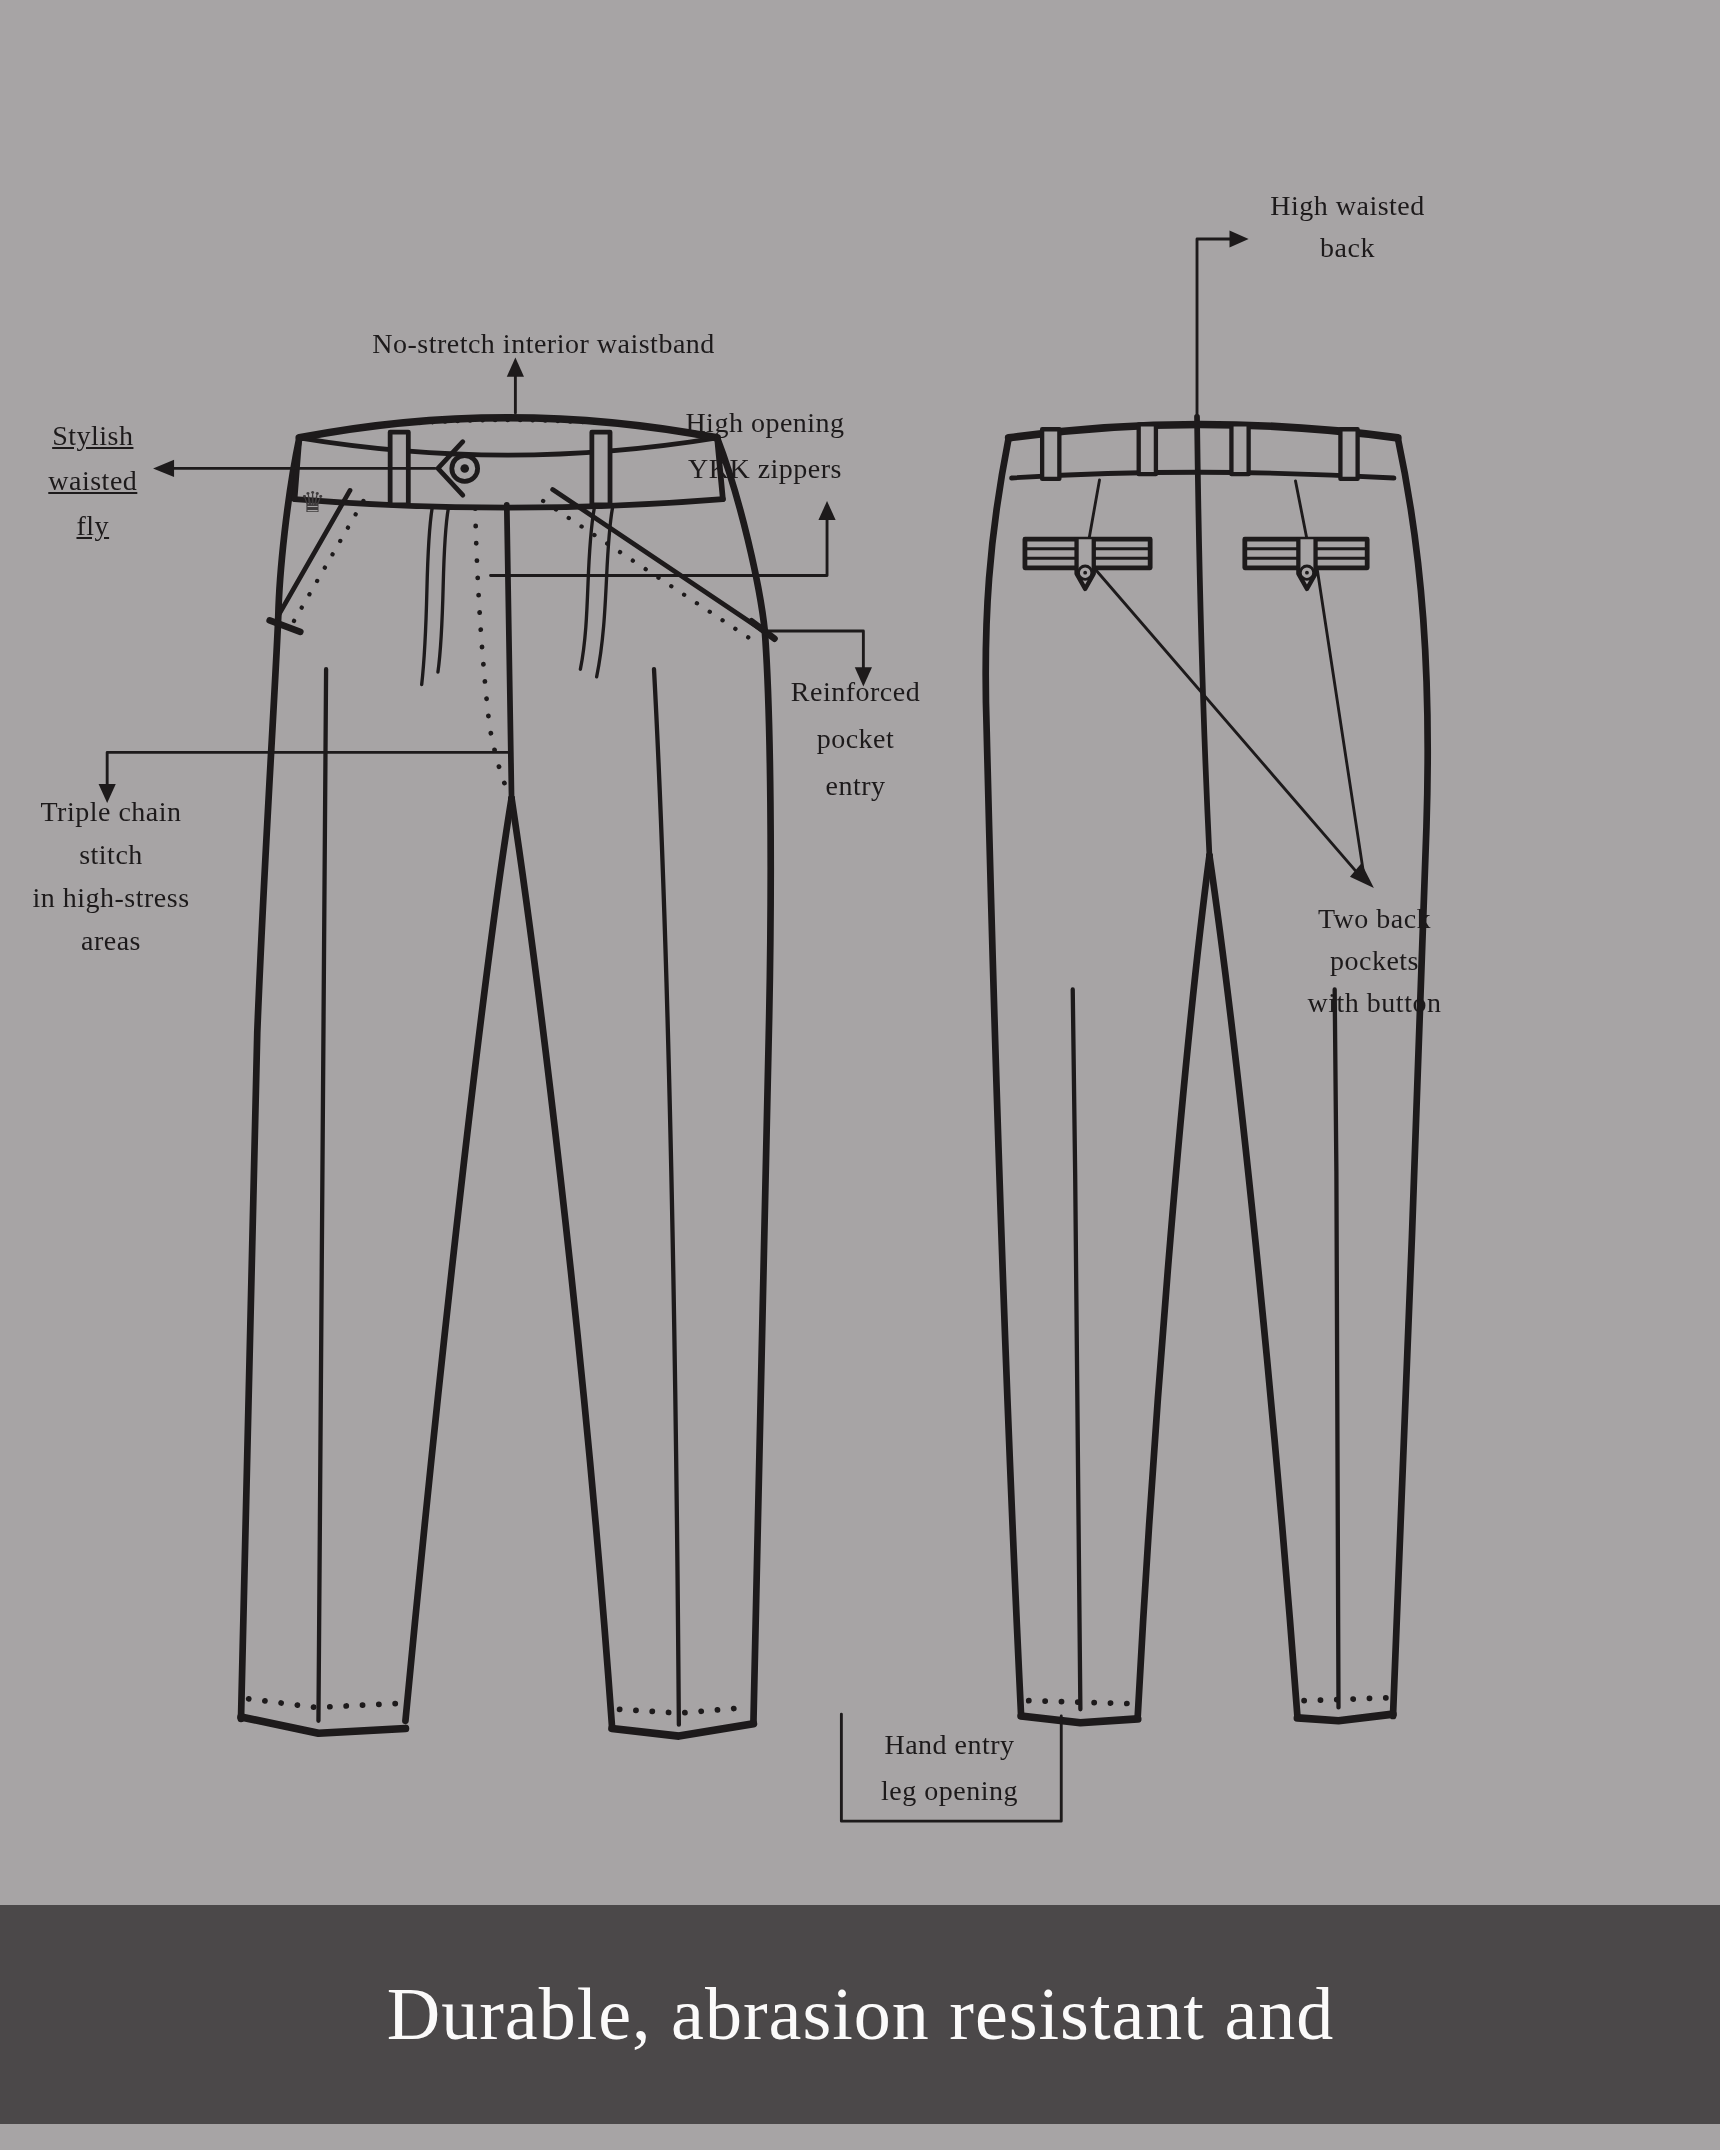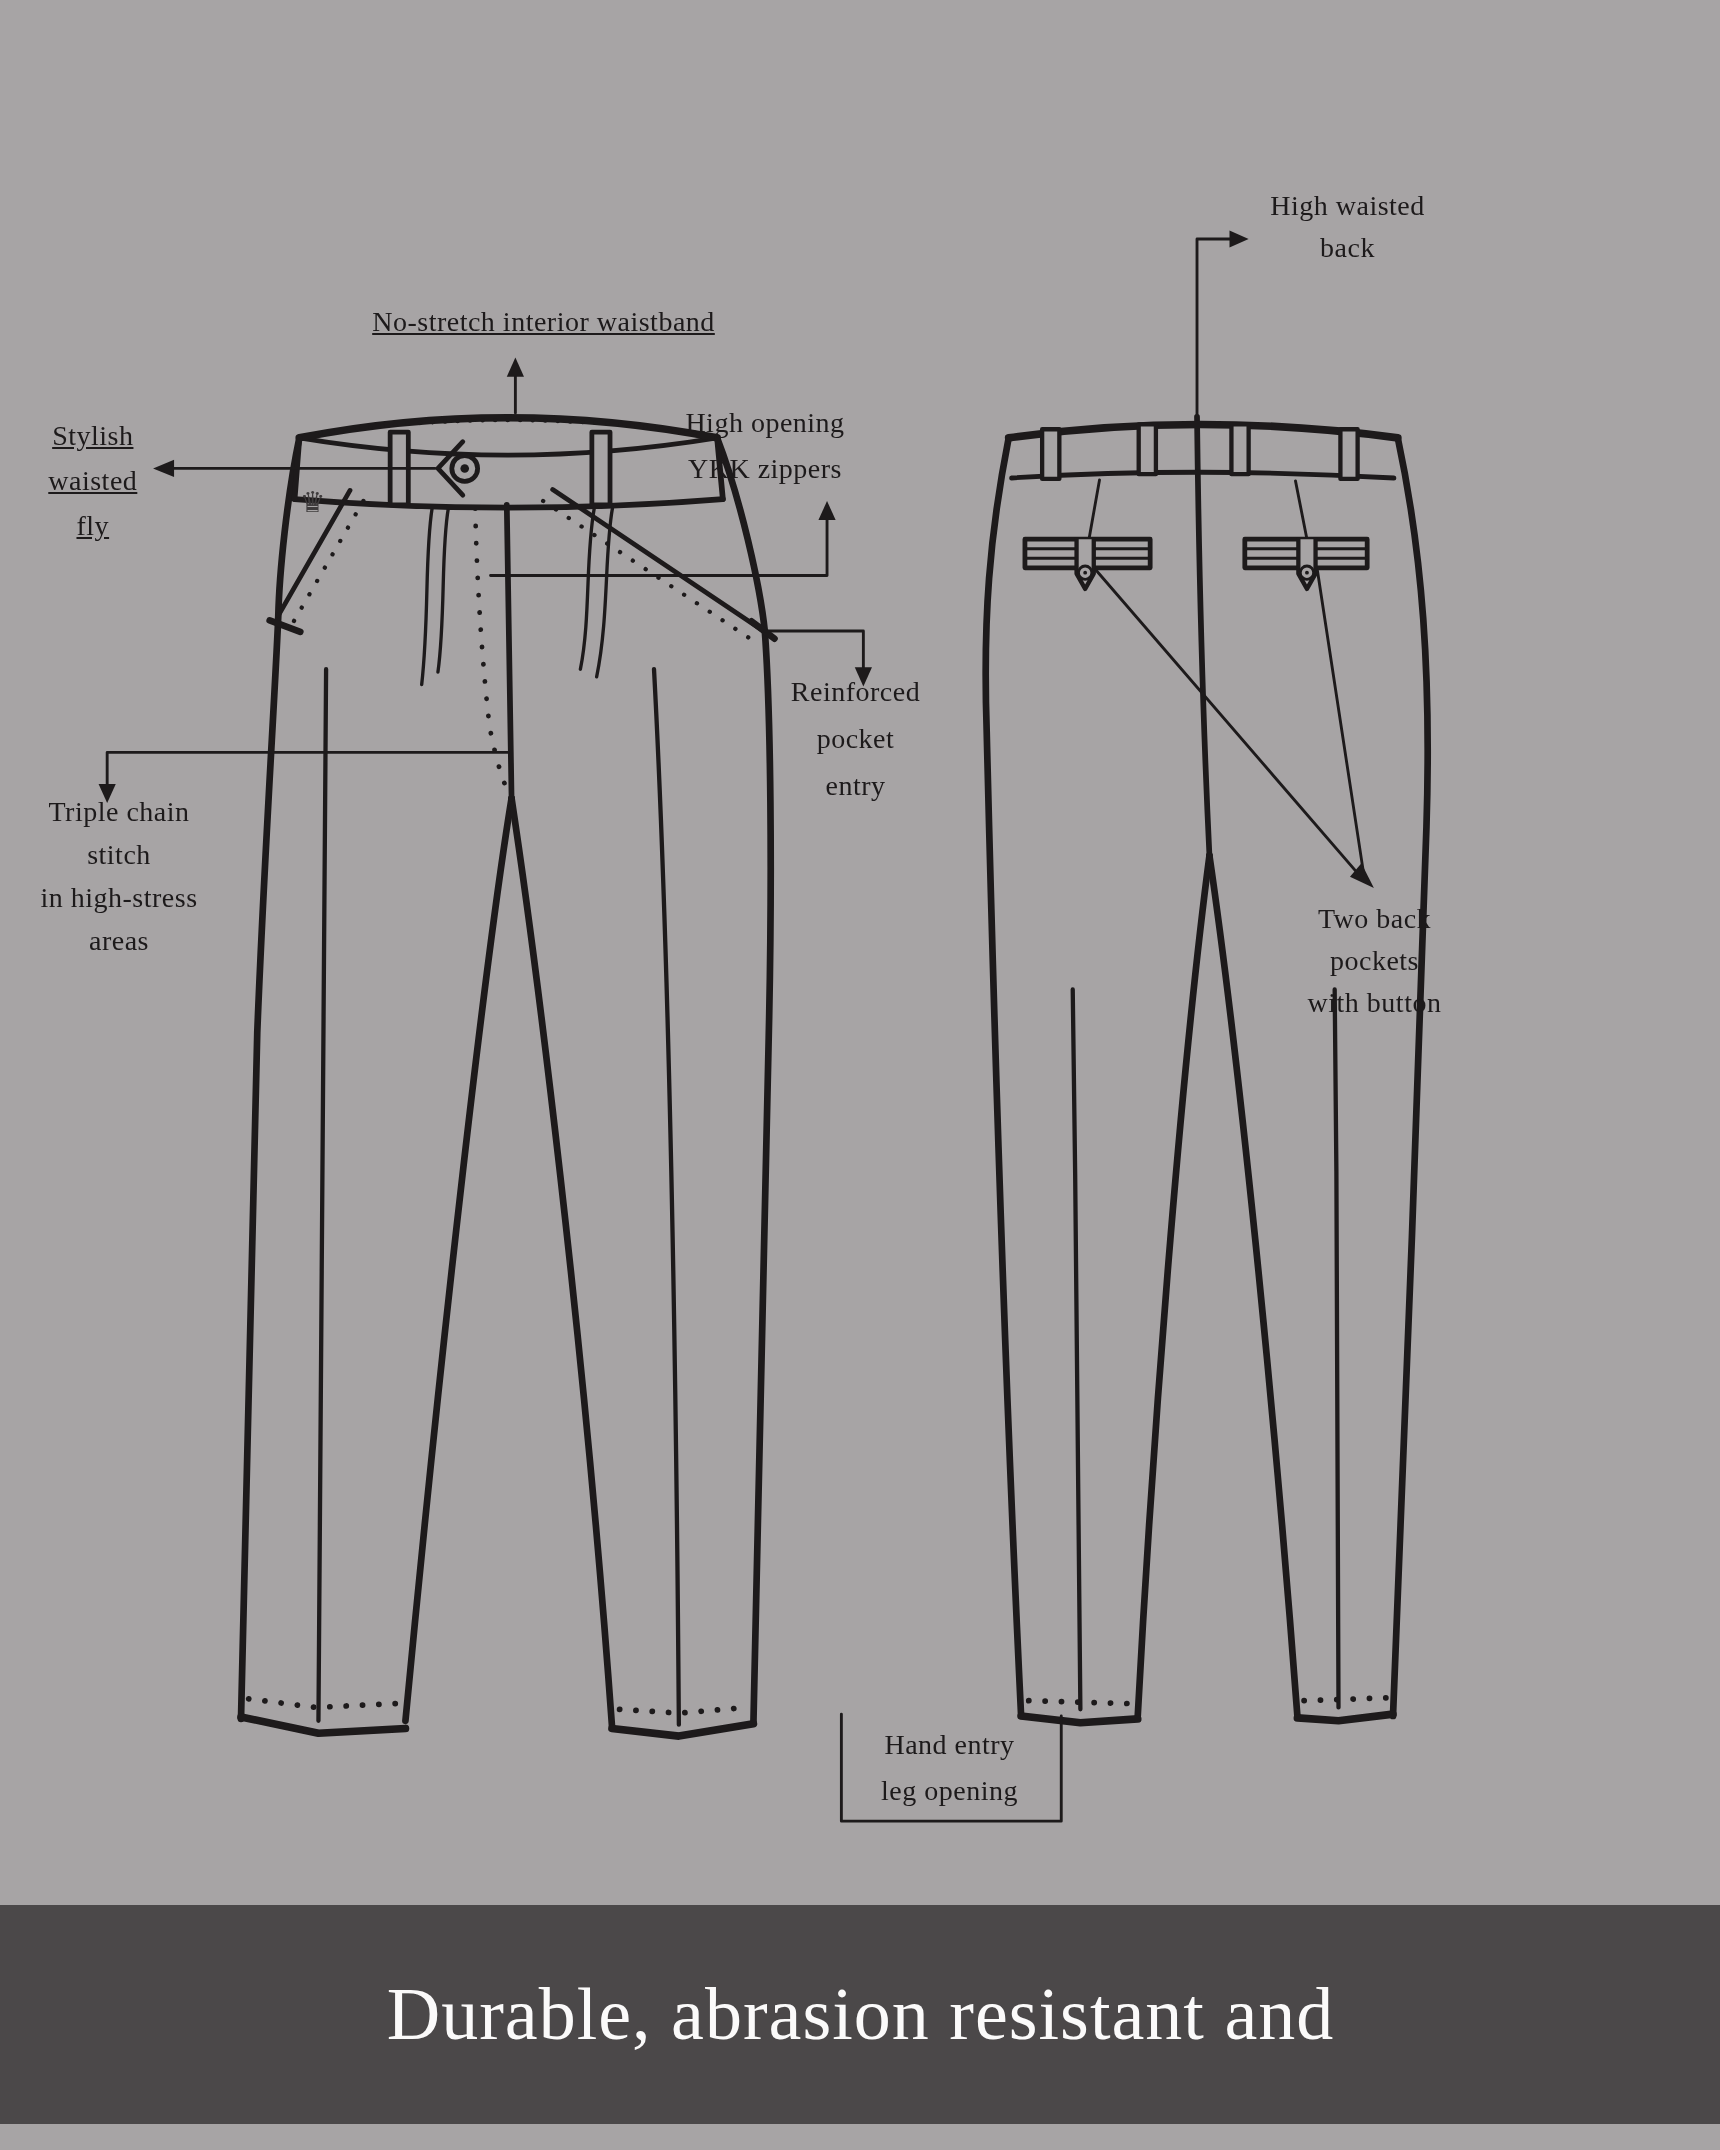--- a/index.html
+++ b/index.html
@@ -167,7 +167,7 @@
   </g>
 </svg>
 
-<div class="callout" style="left:314px;top:299px;width:459px;text-decoration:underline;">
+<div class="callout" style="left:314px;top:321px;width:459px;">
   <div>No-stretch interior waistband</div>
 </div>
 

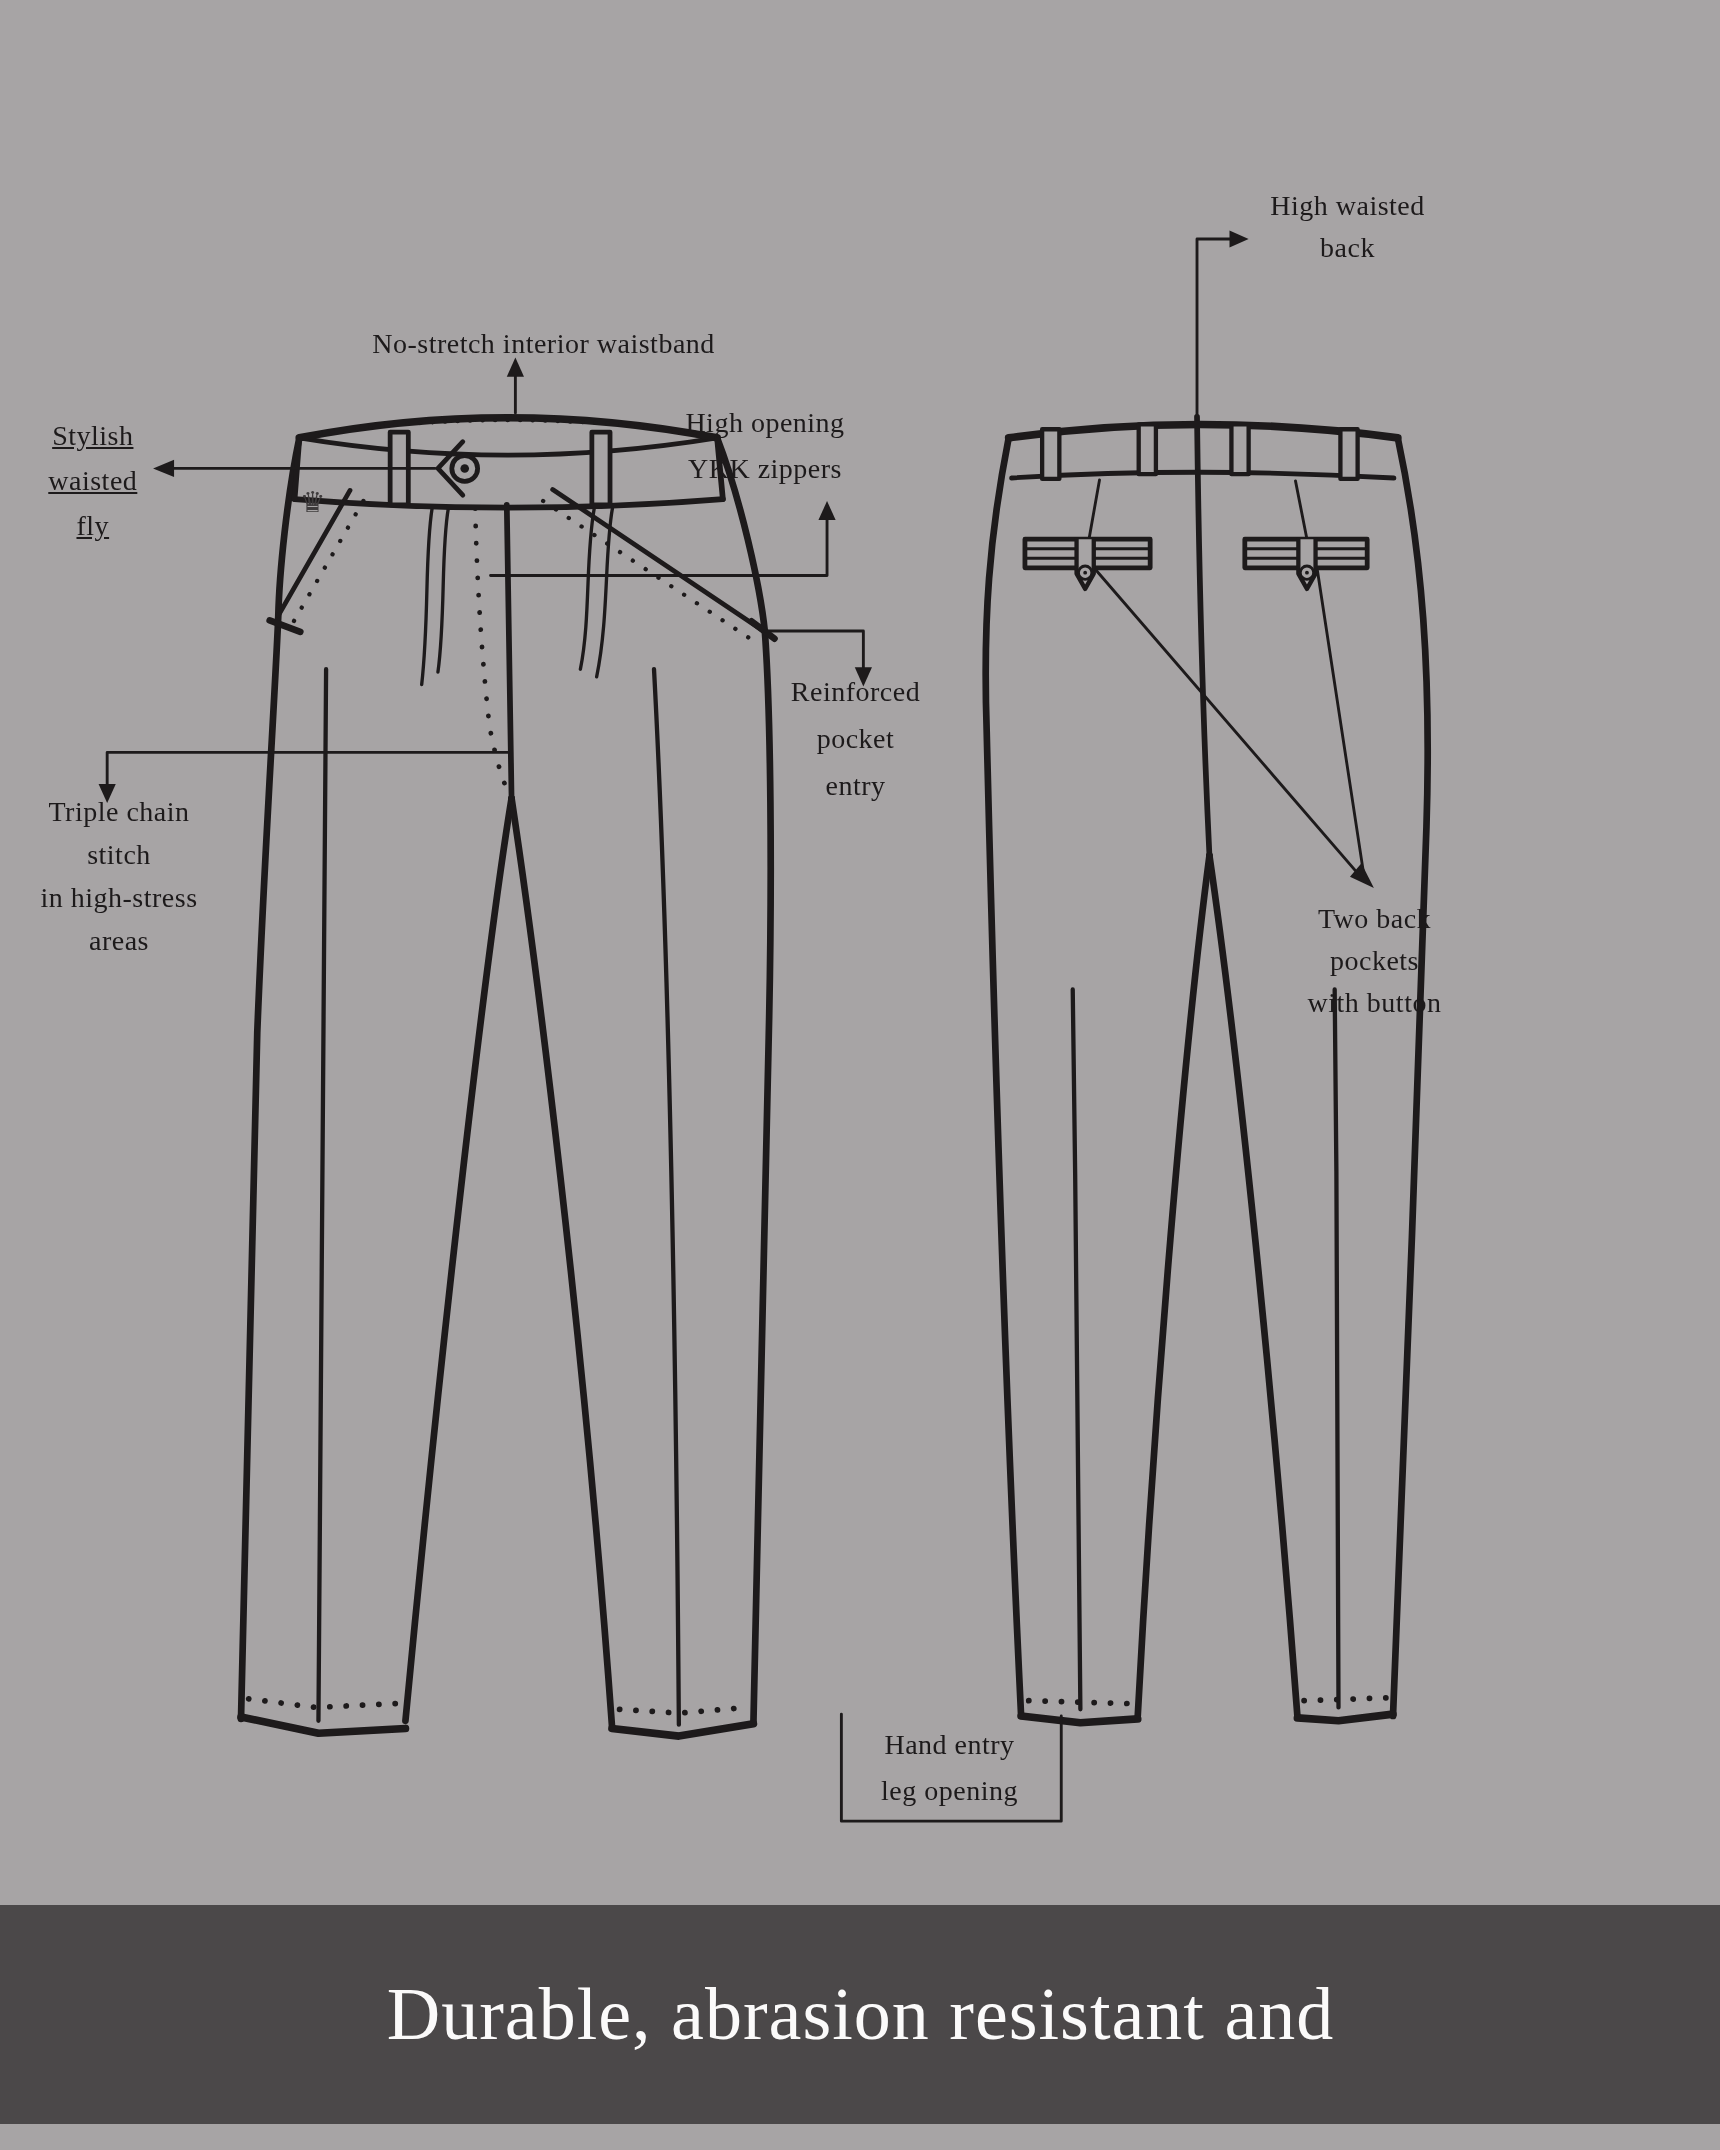--- a/index.html
+++ b/index.html
@@ -193,7 +193,7 @@
   <div>back</div>
 </div>
 
-<div class="callout" style="left:16px;top:790px;width:186px;line-height:43px;padding-left:10px;">
+<div class="callout" style="left:8px;top:790px;width:186px;line-height:43px;padding-left:10px;">
   <div>Triple chain</div>
   <div>stitch</div>
   <div>in high-stress</div>

